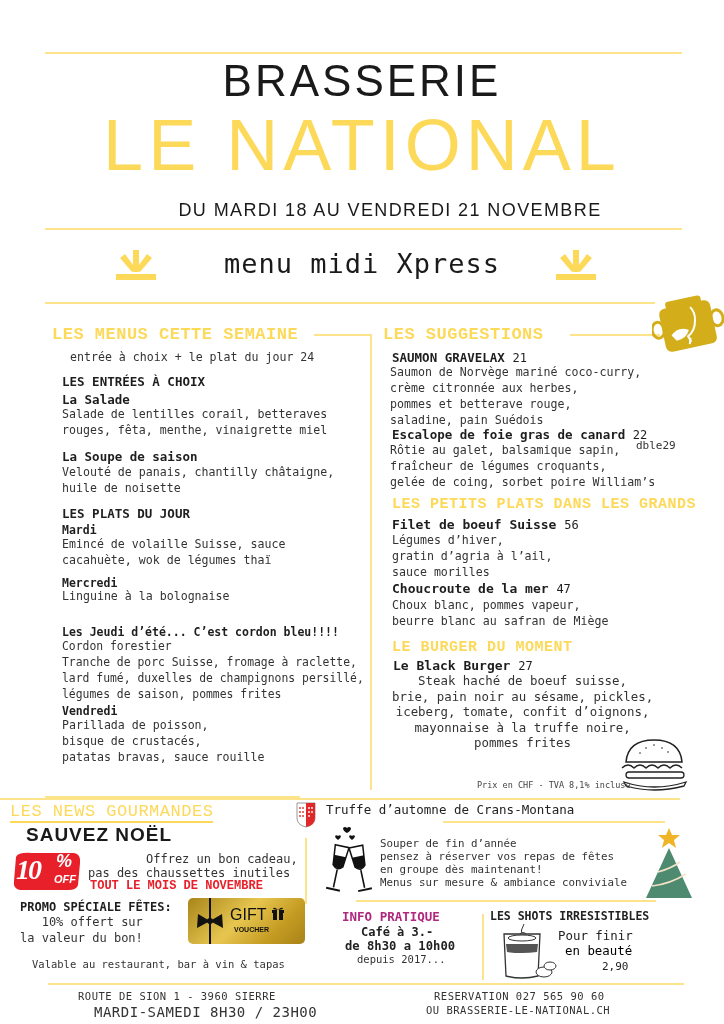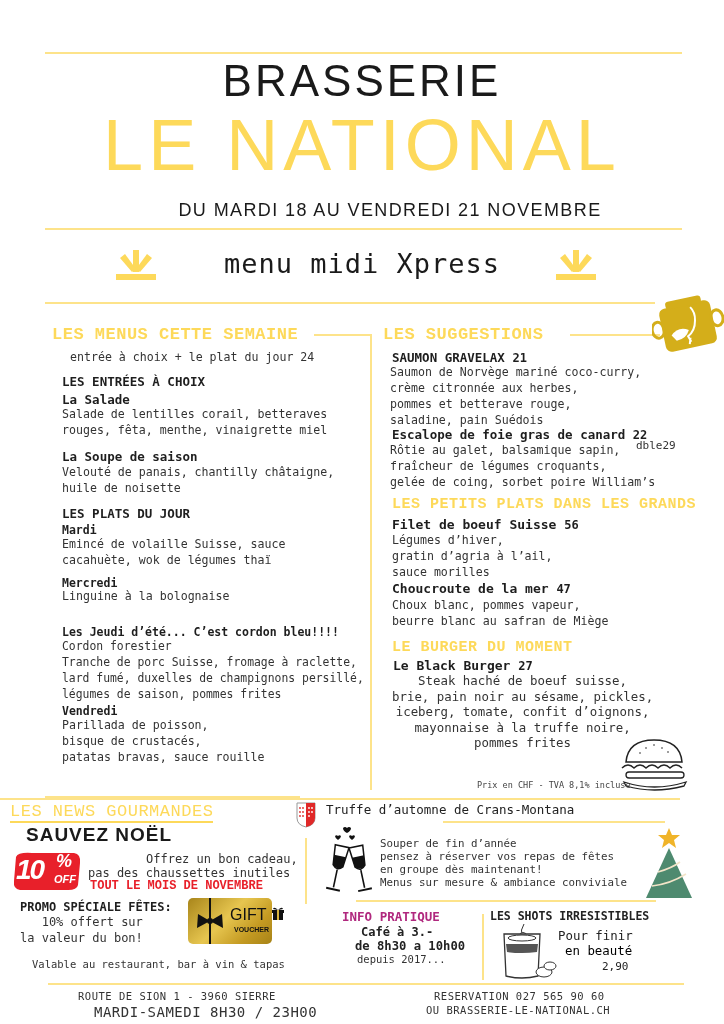--- a/index.html
+++ b/index.html
@@ -22,7 +22,7 @@
   .sub-h { font-weight: bold; font-size: 12.5px; color: #1e1e1e; }
   .item-h { font-weight: bold; font-size: 12.5px; color: #1e1e1e; }
   .txt { font-size: 11.6px; line-height: 16px; color: #333; white-space: pre-line; }
-  .price { font-weight: bold; font-size: 12px; text-align: center; }
+  .price { font-weight: normal; font-size: 12px; text-align: center; }
 </style>
 </head>
 <body>

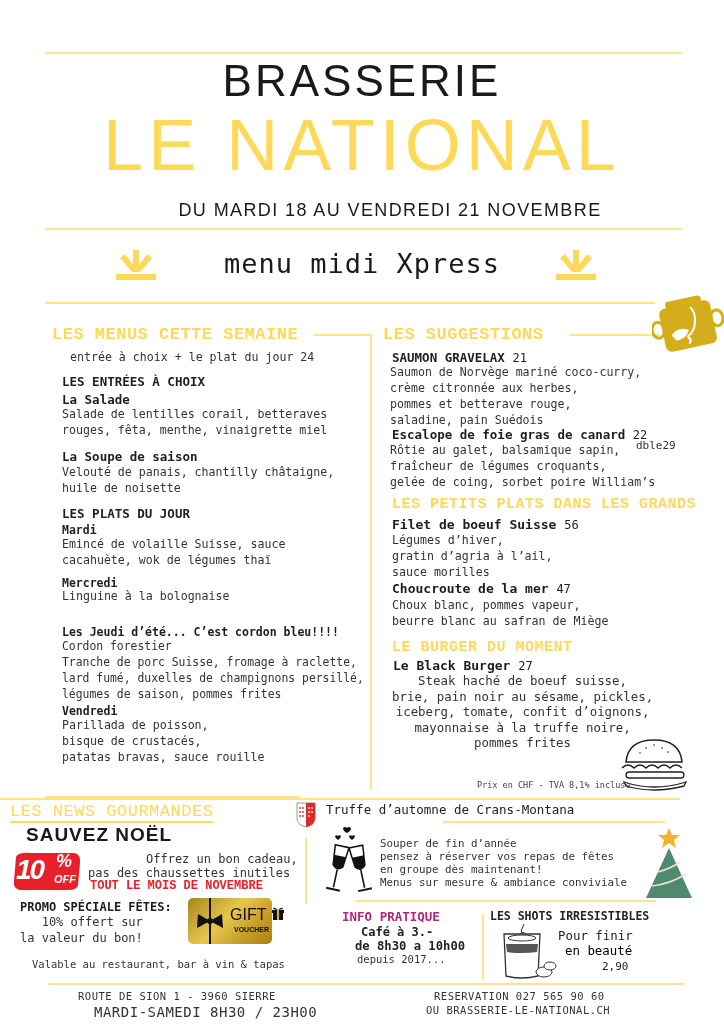--- a/index.html
+++ b/index.html
@@ -157,7 +157,7 @@
   <svg width="70" height="40" viewBox="0 0 70 40">
     <path d="M4 6 Q6 1 20 2 L62 2 Q69 3 68 12 L66 34 Q65 39 56 39 L8 39 Q1 38 2 30 Z" fill="#e8202a"></path>
   </svg>
-  <div class="abs" style="left:4px; top:3px; font-family:Liberation Sans, sans-serif; font-weight:bold; font-style:italic; font-size:28px; color:#fff; letter-spacing:-2px;">10</div>
+  <div class="abs" style="left:4px; top:3px; font-family:Liberation Serif, serif; font-weight:bold; font-style:italic; font-size:28px; color:#fff; letter-spacing:-2px;">10</div>
   <div class="abs" style="left:44px; top:0px; font-family:'Liberation Sans', sans-serif; font-weight:bold; font-style:italic; font-size:18px; color:#fff;">%</div>
   <div class="abs" style="left:42px; top:22px; font-family:'Liberation Sans', sans-serif; font-weight:bold; font-style:italic; font-size:11px; color:#fff;">OFF</div>
 </div>

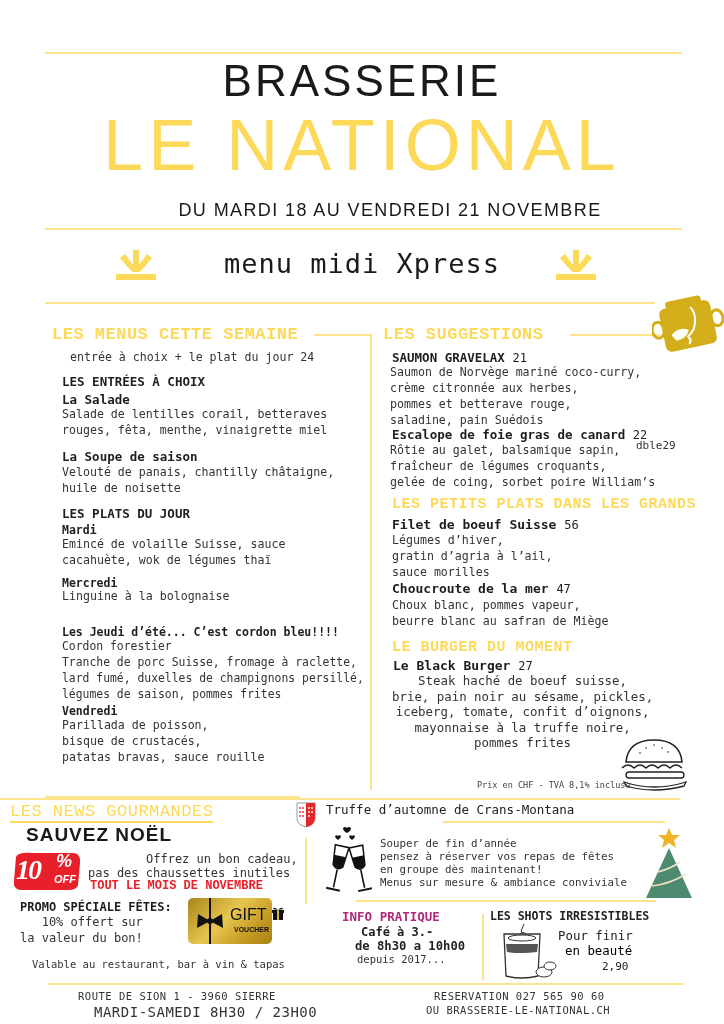--- a/index.html
+++ b/index.html
@@ -170,7 +170,7 @@
 <div class="abs txt" style="left:20px; top:914px; font-size:12px; line-height:16px;text-align:right;">10% offert sur
 la valeur du bon!</div>
 
-<div class="abs" style="left:188px; top:898px; width:84px; height:46px; border-radius:5px; background:linear-gradient(135deg,#a8851a,#e7c650 45%,#c49a22 75%,#a78318);">
+<div class="abs" style="left:188px; top:898px; width:117px; height:46px; border-radius:5px; background:linear-gradient(135deg,#a8851a,#e7c650 45%,#c49a22 75%,#a78318);">
   <div class="abs" style="left:21px; top:0; width:2px; height:46px; background:#111;"></div>
   <svg class="abs" style="left:8px; top:14px; width:28px; height:18px;" viewBox="0 0 28 18">
     <path d="M14 9 L2 2 L1 16 Z M14 9 L26 2 L27 16 Z" fill="#111"></path>

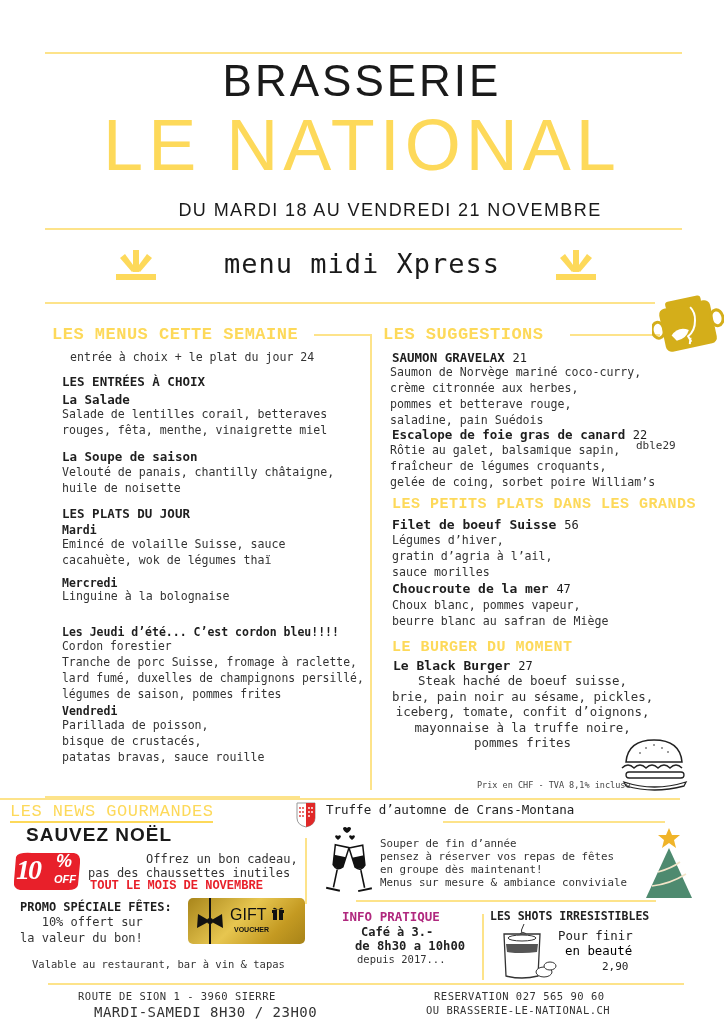--- a/index.html
+++ b/index.html
@@ -247,7 +247,7 @@
 
 <div class="abs" style="left:342px; top:909px; font-size:12.5px; font-weight:bold; color:#b0287e;">INFO PRATIQUE</div>
 <div class="abs" style="left:361px; top:925px; font-size:12px; font-weight:bold; color:#222;">Café à 3.-</div>
-<div class="abs" style="left:355px; top:939px; font-size:12.2px; font-weight:bold; color:#222;">de 8h30 a 10h00</div>
+<div class="abs" style="left:345px; top:939px; font-size:12.2px; font-weight:bold; color:#222;">de 8h30 a 10h00</div>
 <div class="abs" style="left:357px; top:953px; font-size:10.5px; color:#333;">depuis 2017...</div>
 
 <div class="vline" style="left:482px; top:914px; height:66px;"></div>

